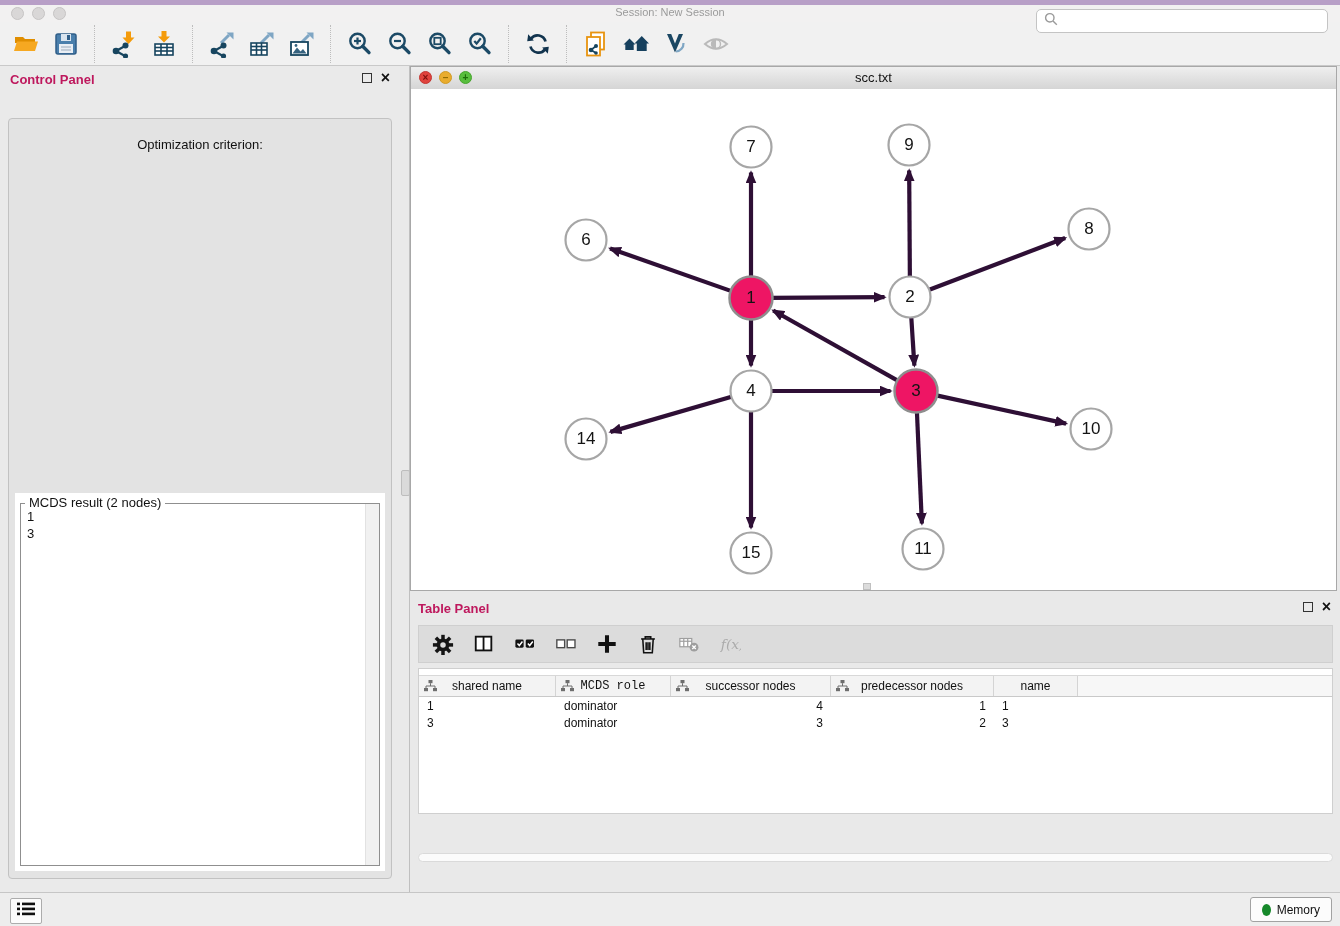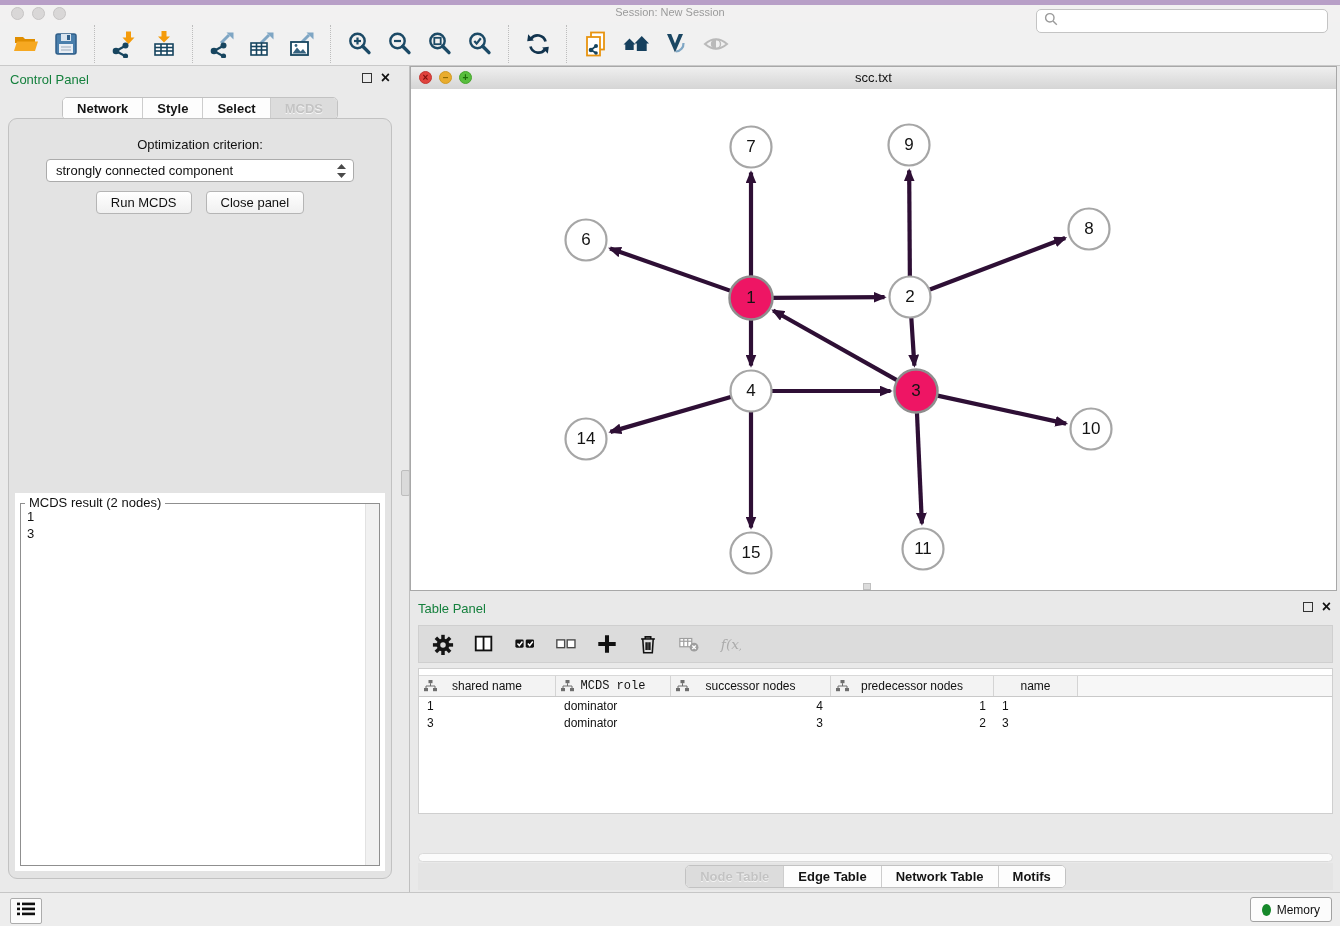--- a/index.html
+++ b/index.html
@@ -27,7 +27,7 @@
   
   .control-panel{position:absolute;left:0;top:66px;width:400px;height:826px;background:#EAEAEA;}
   .panel-header{position:relative;height:27px;}
-  .panel-title{position:absolute;left:10px;top:6px;font-size:13px;color:#15803d;}
+  .panel-title{position:absolute;left:10px;top:6px;font-size:13px;color:#be185d;font-weight:bold;}
   .panel-btns{position:absolute;right:10px;top:5px;display:flex;gap:9px;align-items:center;}
   .float-ico{width:10px;height:10px;border:1.6px solid #333;box-sizing:border-box;display:inline-block;}
   .close-ico{font-size:16px;font-weight:bold;color:#111;line-height:14px;}

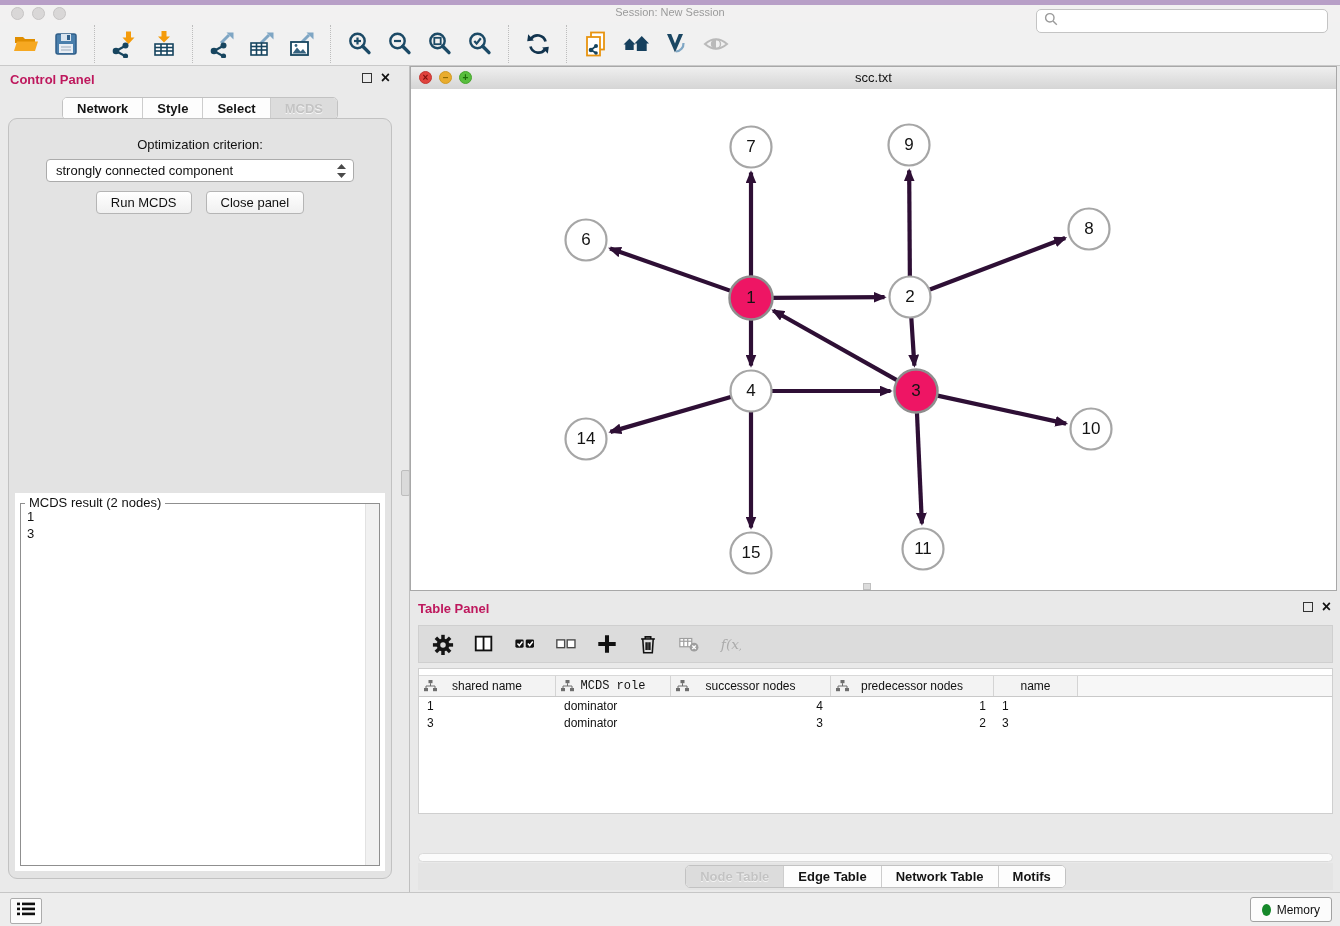--- a/index.html
+++ b/index.html
@@ -282,14 +282,6 @@
         <span class="float-ico"></span>
         <span class="close-ico">×</span>
       </span>
-    </div>
-    <div class="cp-tabs">
-      <div class="seg-group" id="cp-tab-group">
-          <span class="seg-tab">Network</span>
-          <span class="seg-tab">Style</span>
-          <span class="seg-tab">Select</span>
-          <span class="seg-tab active">MCDS</span>
-        </div>
     </div>
     <div class="cp-content">
       <div class="opt-label">Optimization criterion:</div>

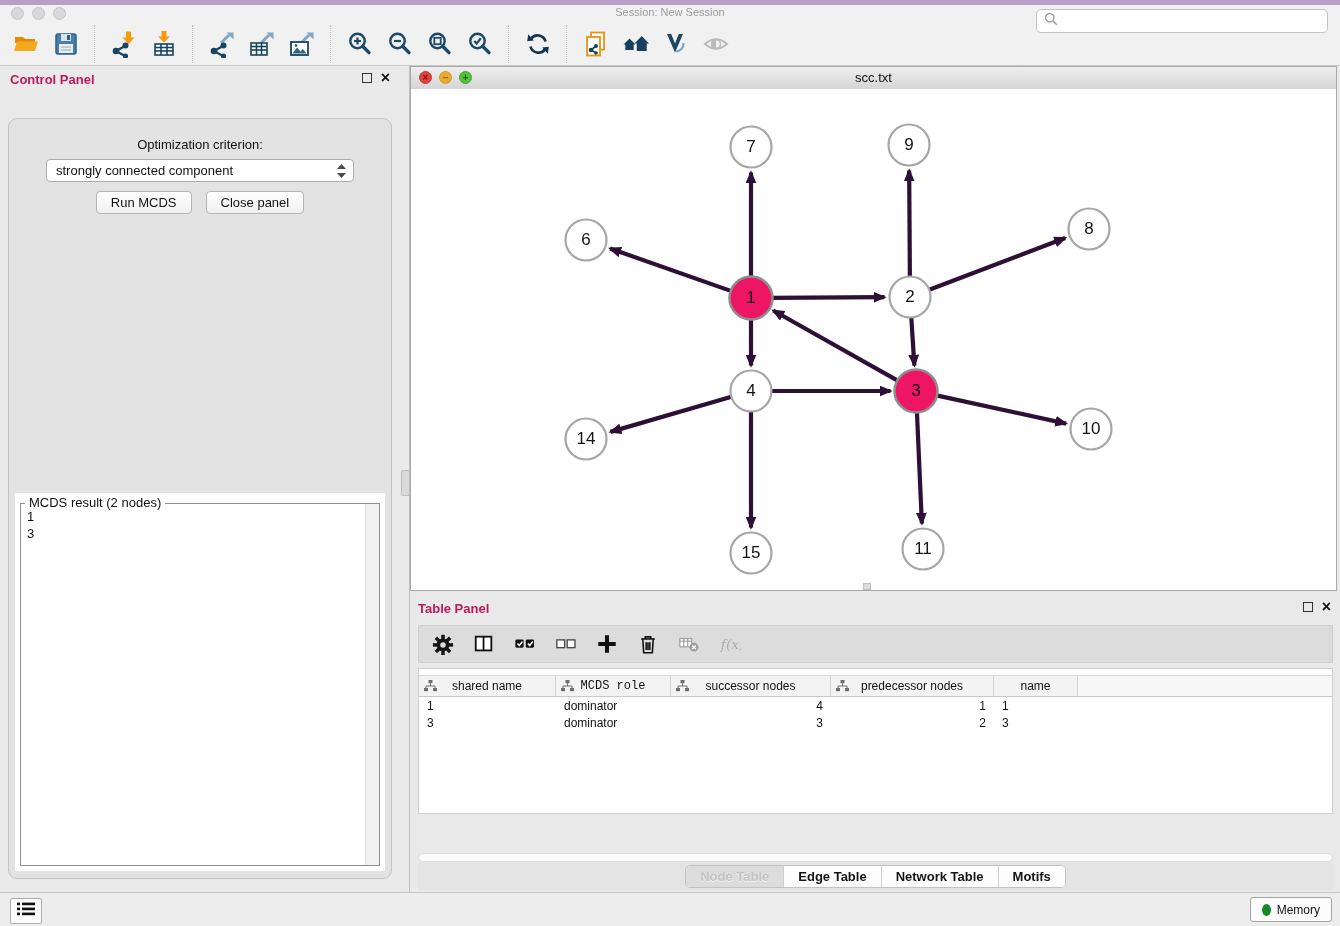--- a/index.html
+++ b/index.html
@@ -40,7 +40,7 @@
   .seg-tab.active{background:#DCDCDC;color:#C3C3C3;text-shadow:0 1px 0 #F5F5F5;}
 
   .cp-content{position:absolute;left:8px;right:8px;top:52px;bottom:13px;background:#E3E3E3;
-              border:1px solid #C2C2C2;border-radius:9px;}
+              border:1px solid #C2C2C2;border-radius:4px;}
   .opt-label{position:absolute;left:0;right:0;top:18px;text-align:center;font-size:13px;color:#111;}
   .dropdown{position:absolute;left:37px;top:40px;width:308px;height:23px;background:#fff;border:1px solid #ABABAB;
             border-radius:4px;display:flex;align-items:center;padding-left:9px;box-sizing:border-box;font-size:13px;color:#111;}

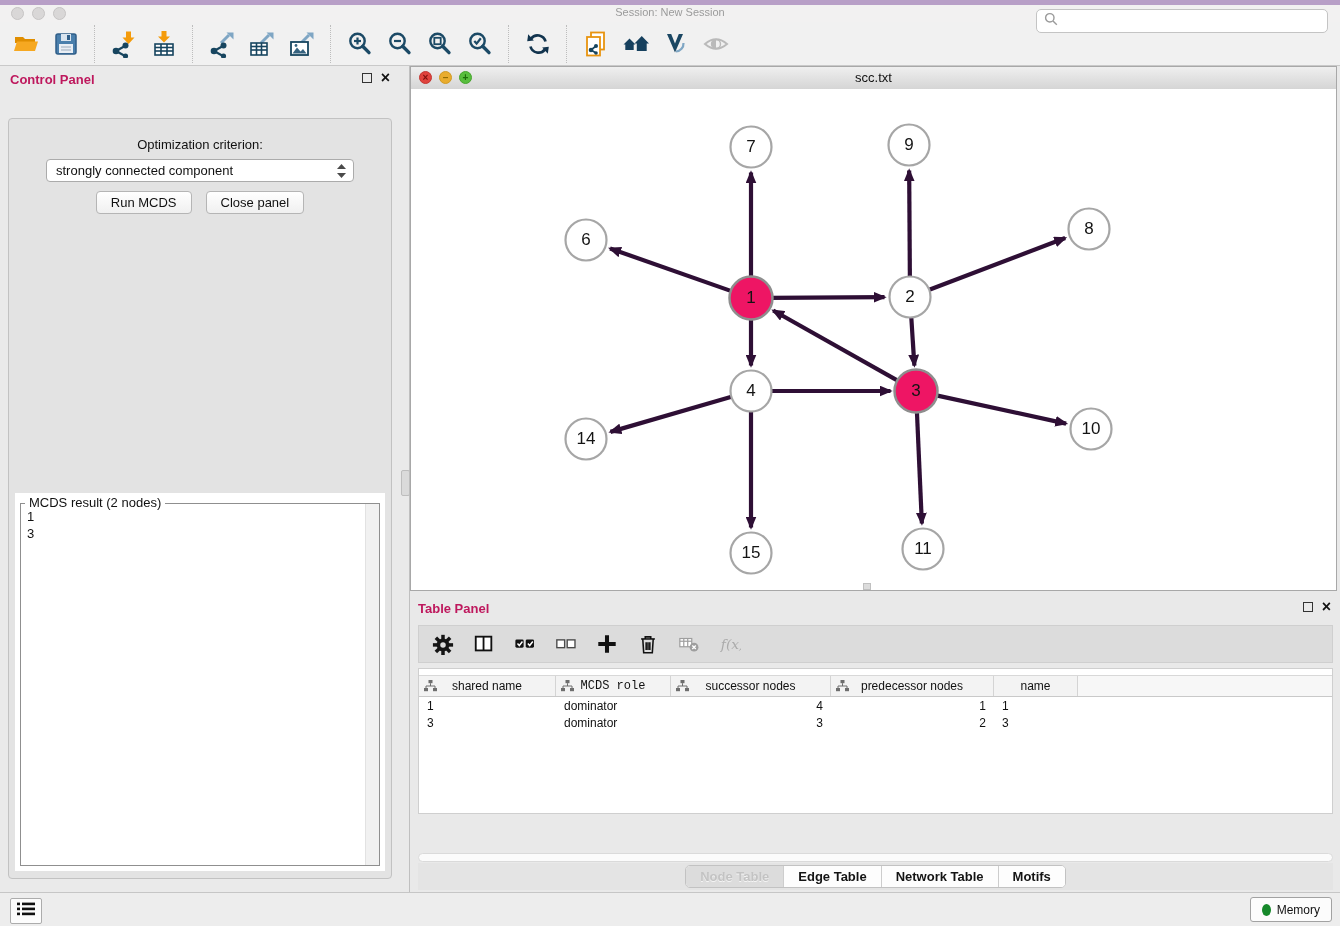--- a/index.html
+++ b/index.html
@@ -285,15 +285,6 @@
     </div>
     <div class="cp-content">
       <div class="opt-label">Optimization criterion:</div>
-      <div class="dropdown">
-        <span>strongly connected component</span>
-        <span class="dd-stepper">
-          <svg width="9" height="14" viewBox="0 0 9 14">
-              <polygon points="4.5,0 9,5 0,5" fill="#4A4A4A"></polygon>
-              <polygon points="0,9 9,9 4.5,14" fill="#4A4A4A"></polygon>
-            </svg>
-        </span>
-      </div>
       <div class="cp-buttons">
         <button class="btn">Run MCDS</button>
         <button class="btn">Close panel</button>

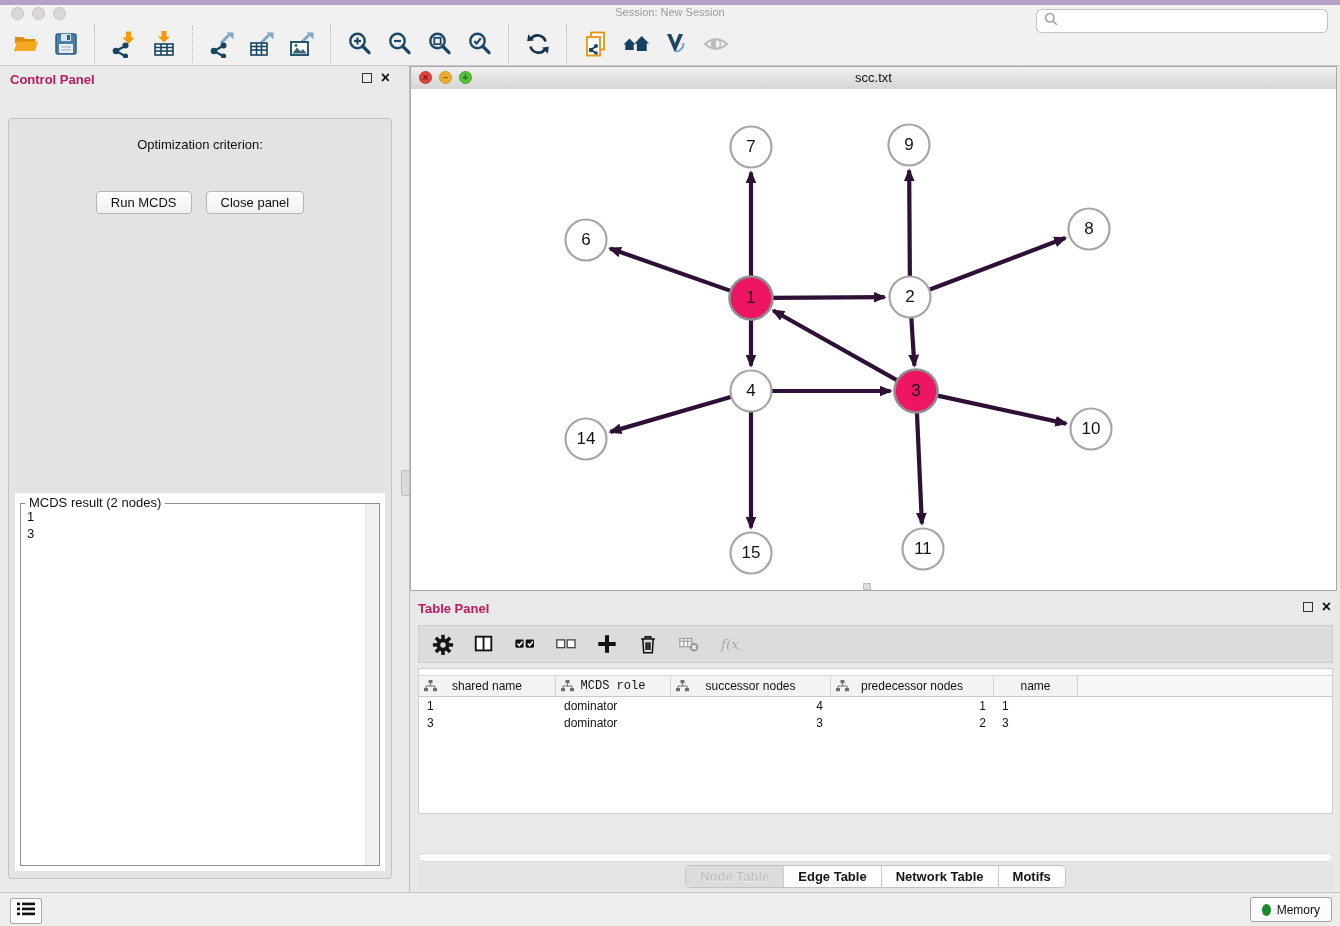--- a/index.html
+++ b/index.html
@@ -285,10 +285,6 @@
     </div>
     <div class="cp-content">
       <div class="opt-label">Optimization criterion:</div>
-      <div class="cp-buttons">
-        <button class="btn">Run MCDS</button>
-        <button class="btn">Close panel</button>
-      </div>
       <div class="result-outer">
         <div class="result-frame">
           <span class="result-legend">MCDS result (2 nodes)</span>

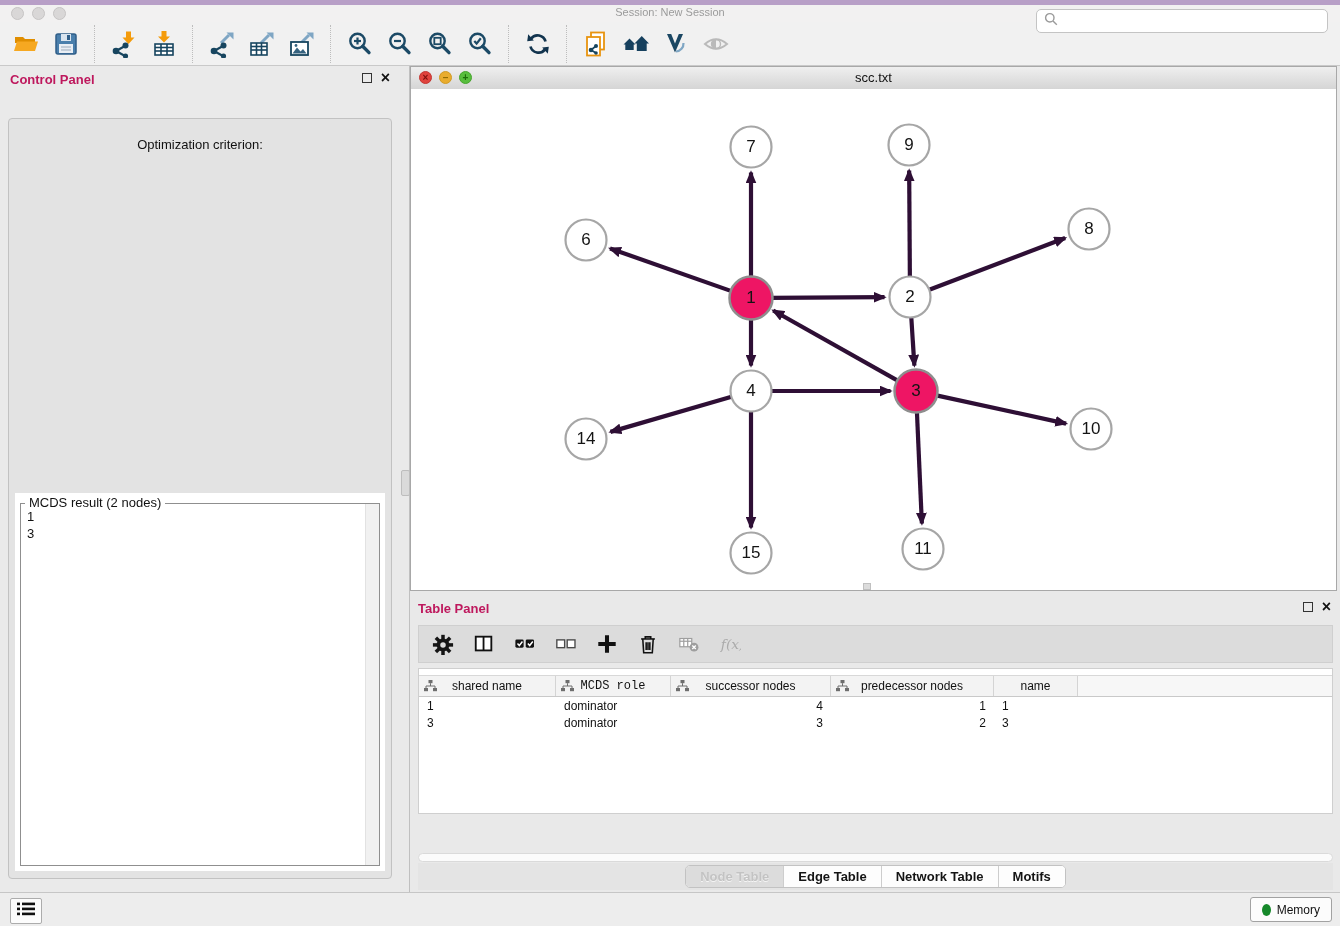--- a/index.html
+++ b/index.html
@@ -531,14 +531,6 @@
         </div>
     </div>
     <div class="tp-scroll"></div>
-    <div class="tp-tabs-strip">
-      <div class="seg-group" id="tp-tab-group">
-          <span class="seg-tab active">Node Table</span>
-          <span class="seg-tab">Edge Table</span>
-          <span class="seg-tab">Network Table</span>
-          <span class="seg-tab">Motifs</span>
-        </div>
-    </div>
   </div>
 
   <div class="statusbar">

